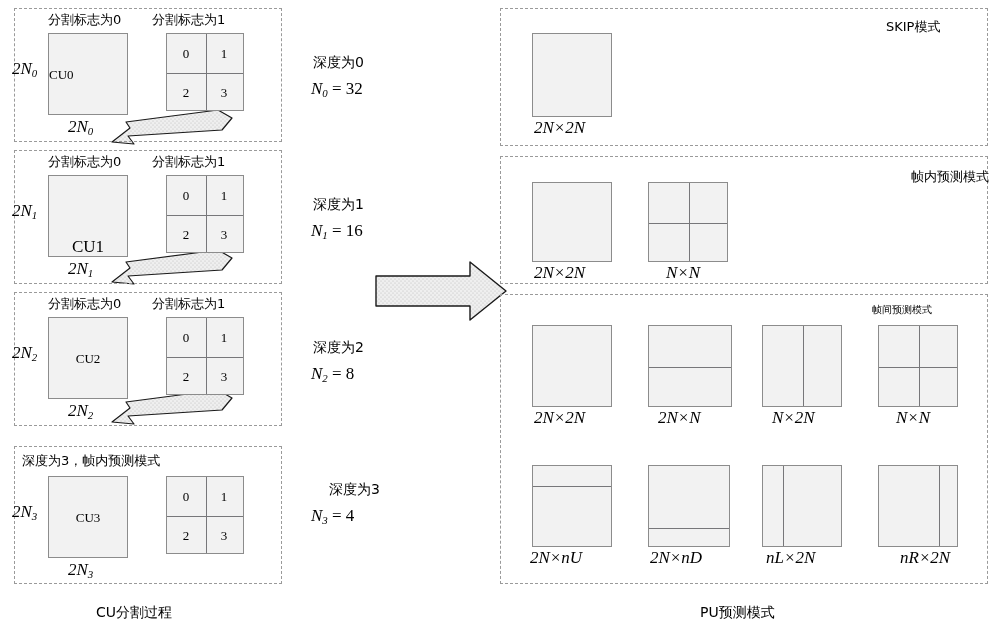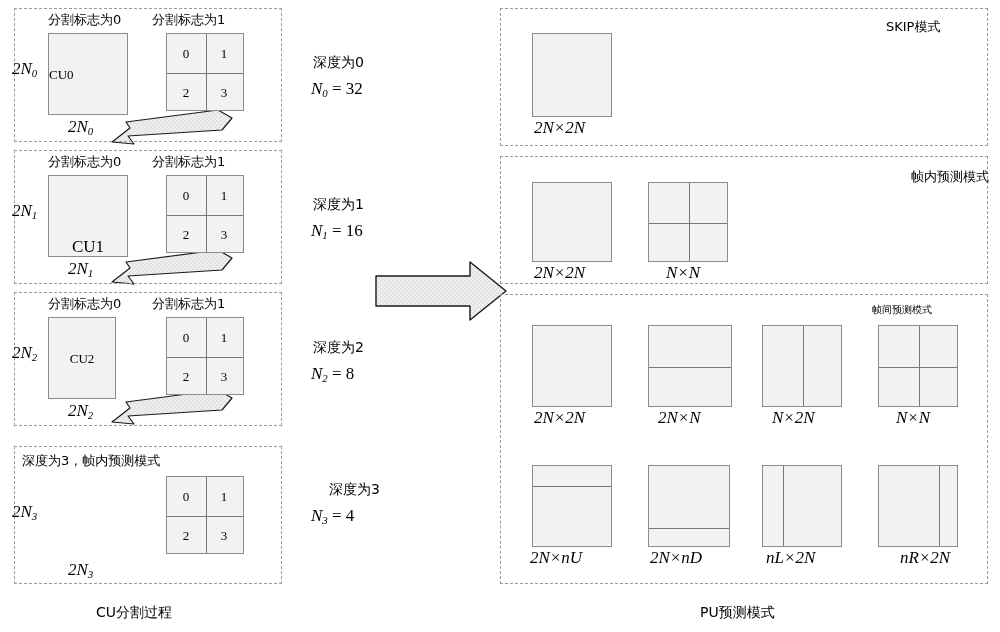--- a/index.html
+++ b/index.html
@@ -125,7 +125,7 @@
   <div class="lbl cn" style="left:48px;top:297px;font-size:13px;">分割标志为0</div>
   <div class="lbl cn" style="left:152px;top:297px;font-size:13px;">分割标志为1</div>
 
-  <div class="blk" style="left:48px;top:317px;width:68px;height:82px;">
+  <div class="blk" style="left:48px;top:317px;width:80px;height:82px;">
     <div class="lbl" style="left:0;top:50%;width:100%;text-align:center;transform:translateY(-50%);font-size:13px;">CU2</div>
   </div>
   <div class="lbl mth" style="left:12px;top:344px;font-size:17px;">2<span class="mth">N</span><sub>2</sub></div>

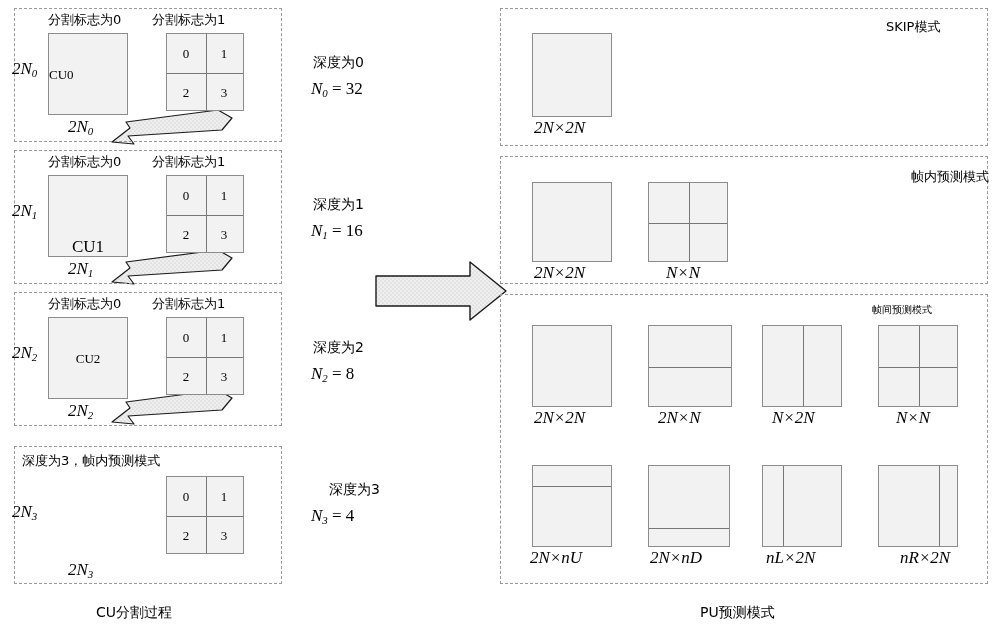--- a/index.html
+++ b/index.html
@@ -144,6 +144,9 @@
 
   <div class="lbl cn" style="left:22px;top:454px;font-size:13px;">深度为3，帧内预测模式</div>
 
+  <div class="blk" style="left:48px;top:476px;width:80px;height:82px;">
+    <div class="lbl" style="left:0;top:50%;width:100%;text-align:center;transform:translateY(-50%);font-size:13px;">CU3</div>
+  </div>
   <div class="lbl mth" style="left:12px;top:503px;font-size:17px;">2<span class="mth">N</span><sub>3</sub></div>
   <div class="lbl mth" style="left:68px;top:561px;font-size:17px;">2<span class="mth">N</span><sub>3</sub></div>
 

